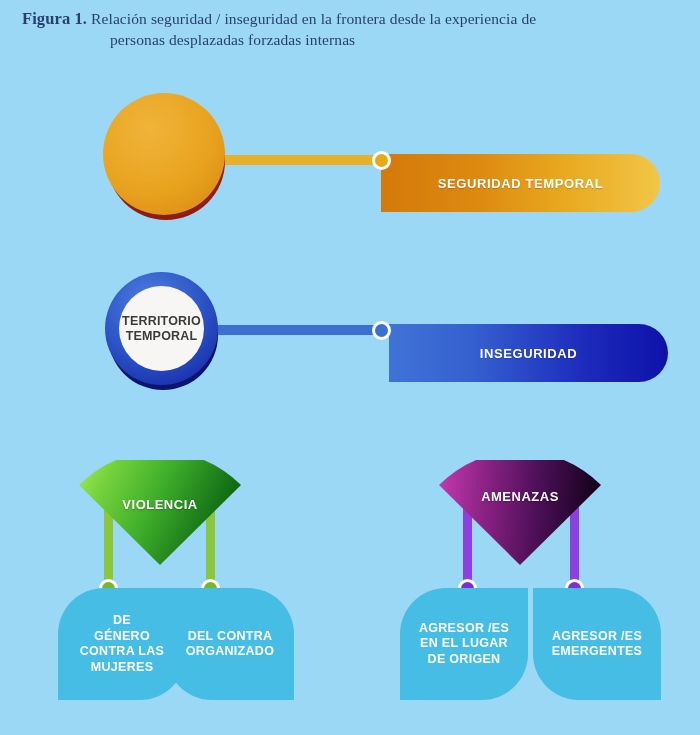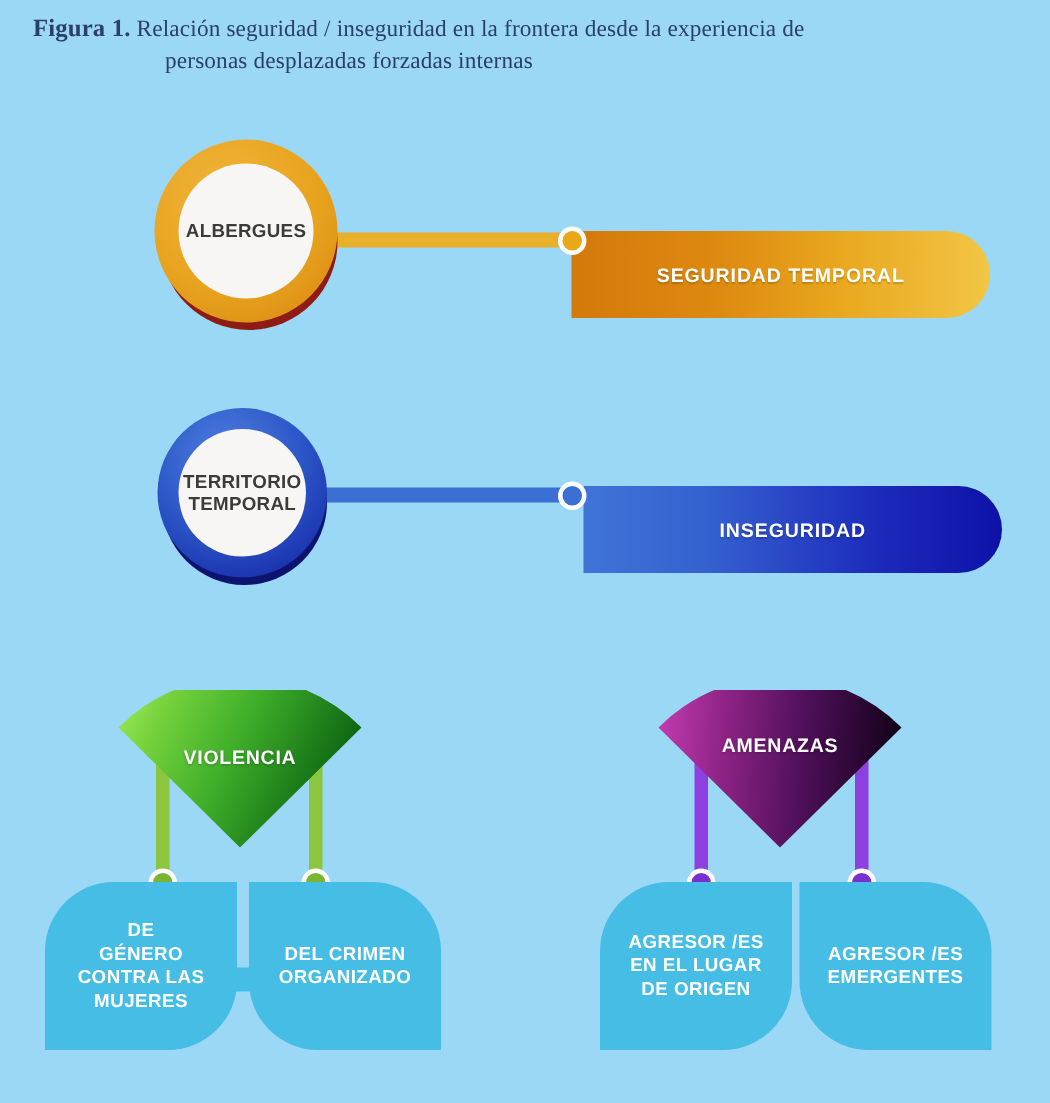--- a/index.html
+++ b/index.html
@@ -121,9 +121,6 @@
     <div class="ring-shadow" style="left:4px; top:9px; width:118px; height:118px; background:#8f1c14;"></div>
     <div class="ring-outer" style="left:0px; top:0px; width:122px; height:122px;
                 background:radial-gradient(circle at 38% 30%, #f0b43a 0%, #e8a31e 55%, #d88410 100%);"></div>
-    <div class="ring-inner" style="left:16px; top:16px; width:90px; height:90px;">
-      <span>ALBERGUES</span>
-    </div>
   </div>
 
   <div class="conn-line" style="left:200px; top:325px; width:190px; height:10px; background:#3b6fd4;"></div>

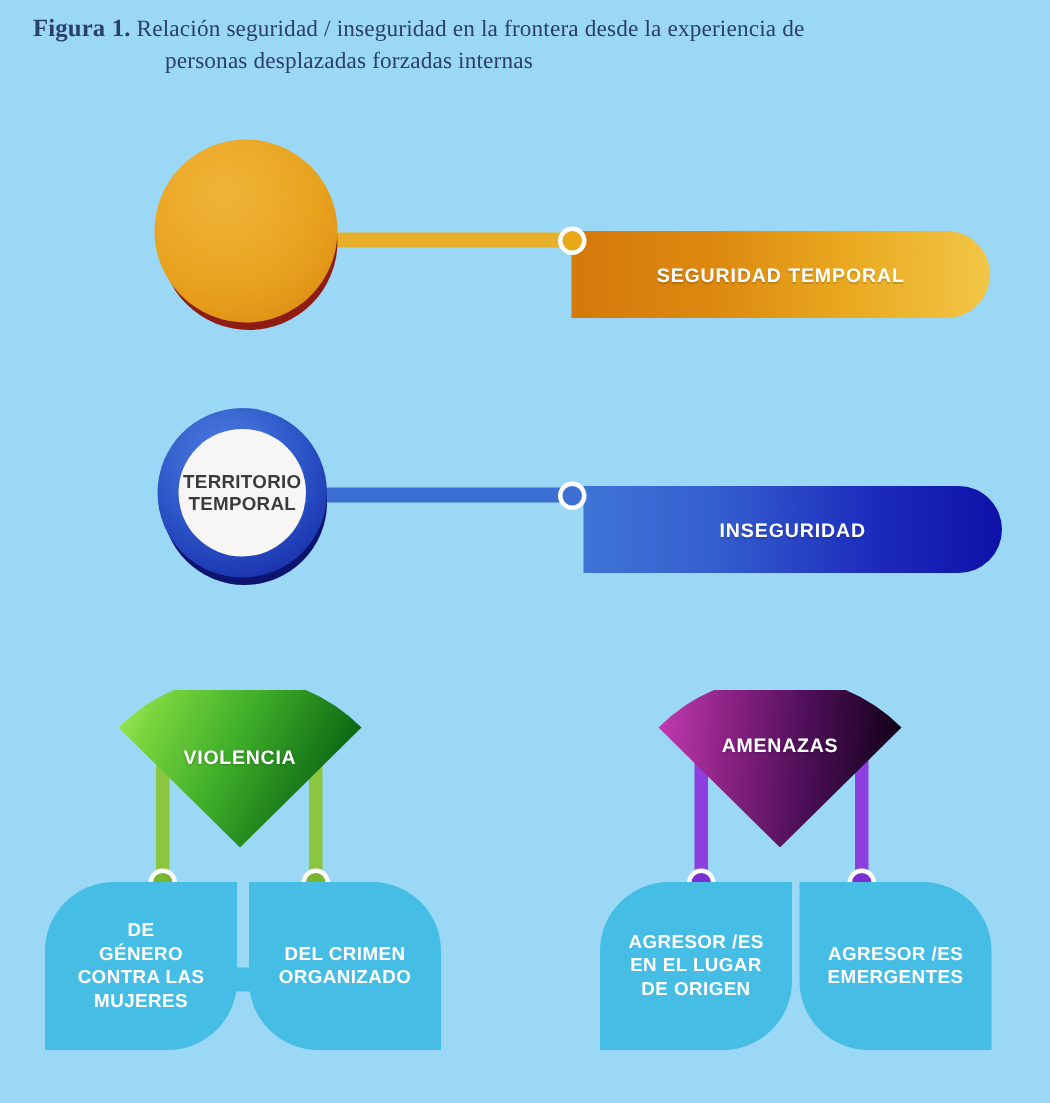--- a/index.html
+++ b/index.html
@@ -82,7 +82,7 @@
     color: #ffffff; font-weight: bold; font-size: 12.5px;
     line-height: 15.5px; letter-spacing: .3px;
   }
-  .shape-left  { border-radius: 46px 0 46px 0; }
+  .shape-left  { border-radius: 46px 0 46px 0; margin-left: 28px; }
   .shape-right { border-radius: 0 46px 0 46px; }
   .shape-left-b  { border-radius: 46px 0 46px 0; }
   .shape-right-b { border-radius: 0 46px 0 46px; }

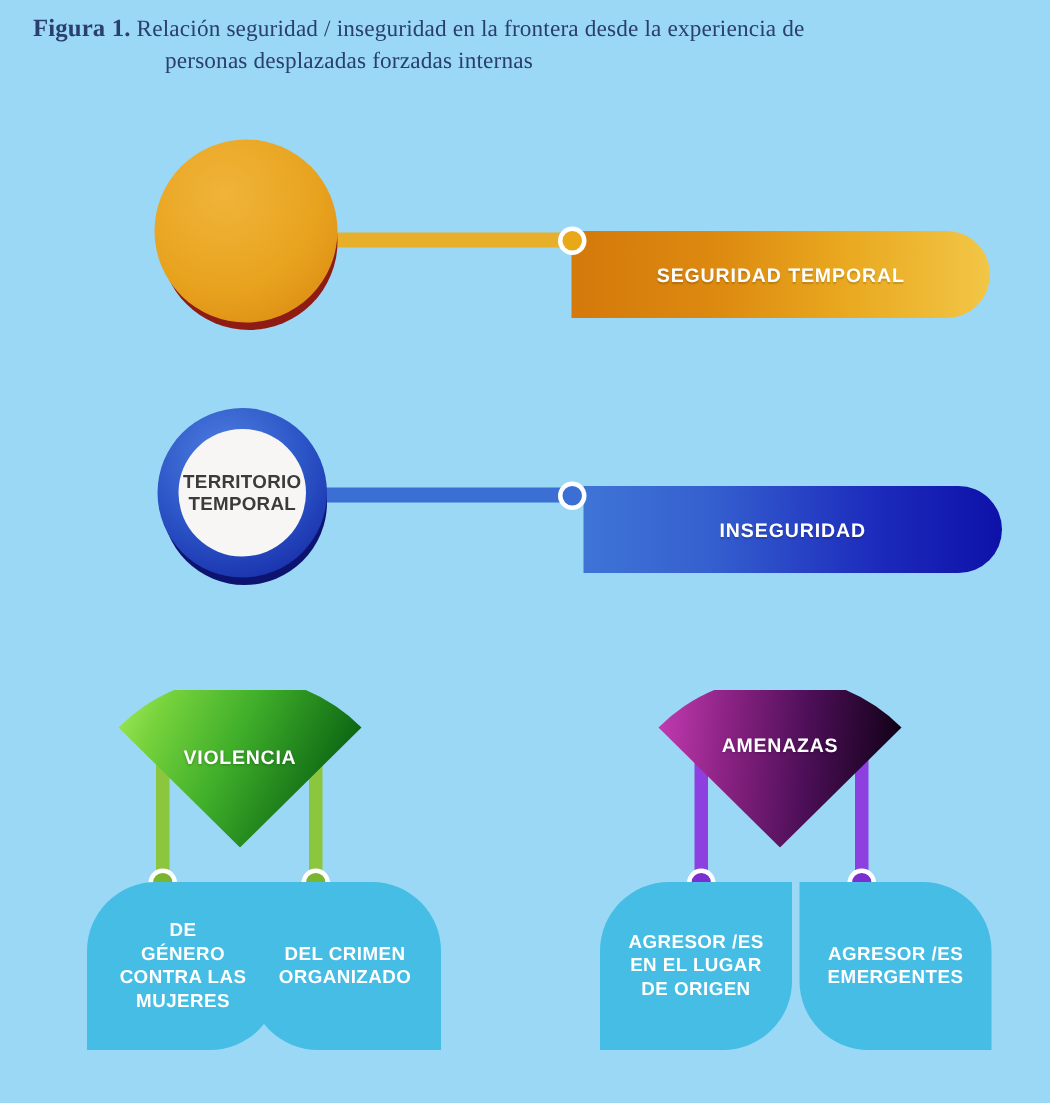--- a/index.html
+++ b/index.html
@@ -175,7 +175,7 @@
   </div>
 
   <div class="leafbox shape-right" style="left:166px; top:588px; width:128px; height:112px; flex-direction:column;">
-    <span>DEL CRIMEN</span>
+    <span>DEL CONTRA</span>
     <span>ORGANIZADO</span>
   </div>
 

